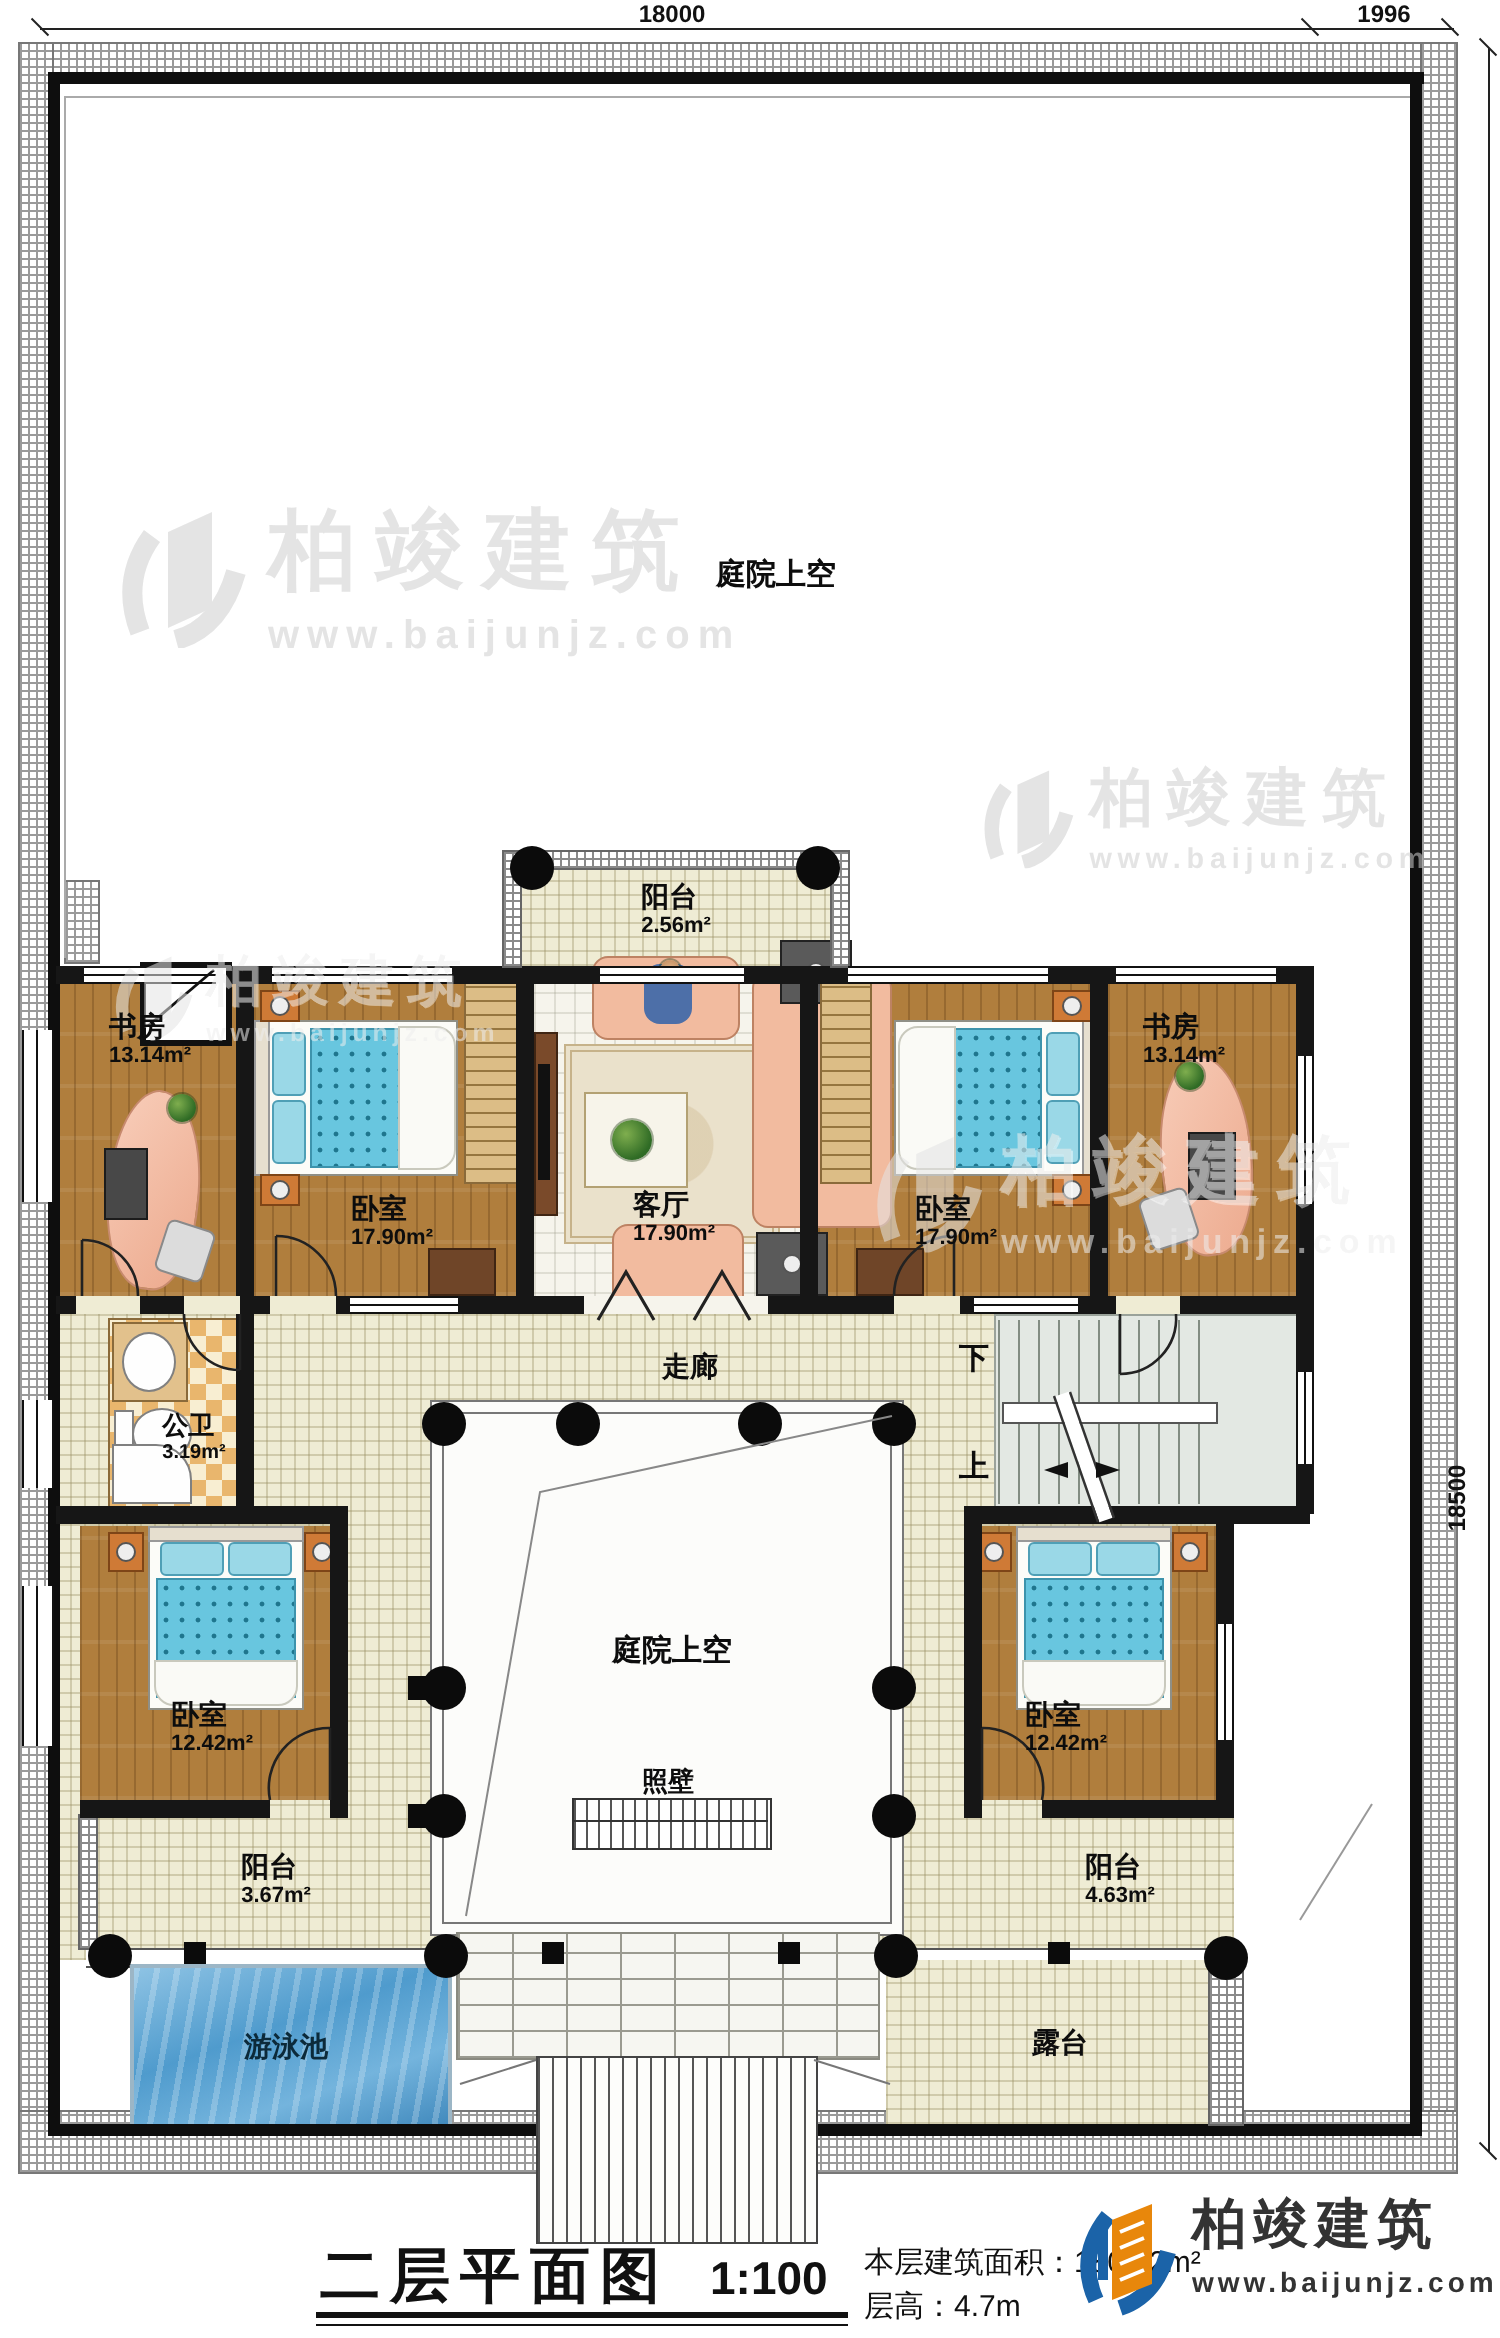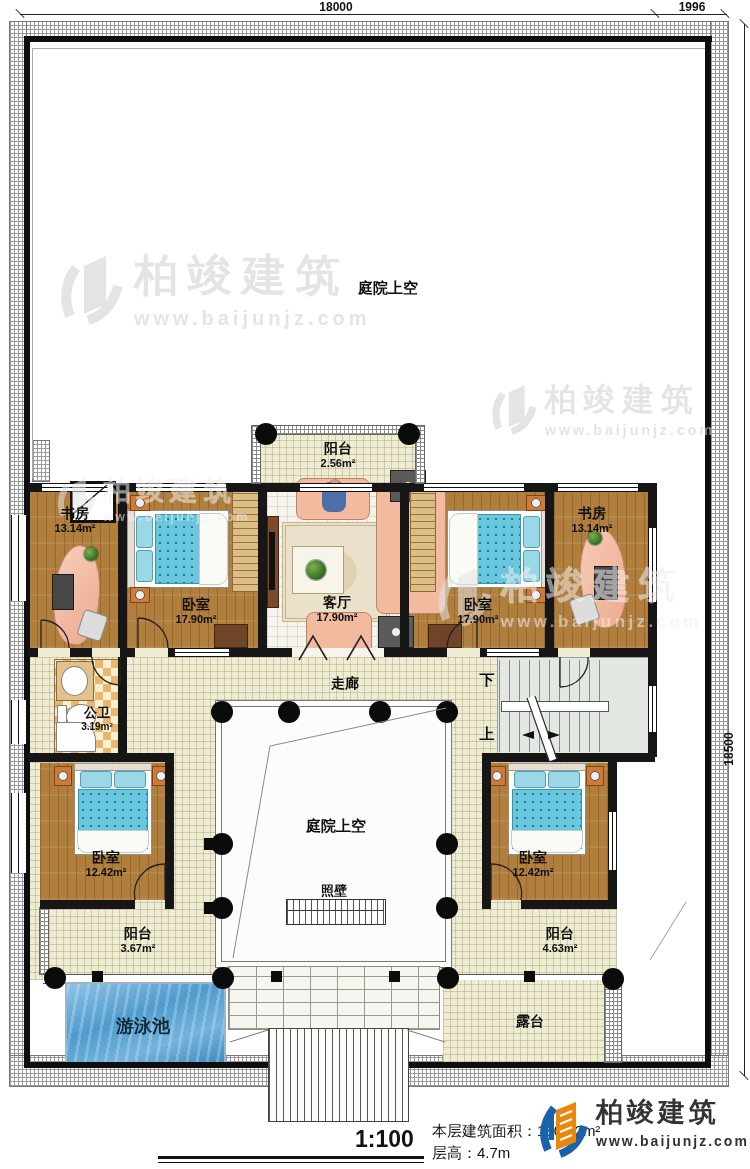--- a/index.html
+++ b/index.html
@@ -73,7 +73,7 @@
   .dresser{background:#6f4528;border:1px solid #3f2513;}
   .fixture{background:#fefefe;border:1px solid #808080;}
   
-  .lbl{position:absolute;z-index:10;transform:translateX(-50%);text-align:center;
+  .lbl{position:absolute;z-index:10;transform:translateX(-50%);
        font-weight:bold;white-space:nowrap;color:#0d0d0d;line-height:1.12;}
   .lbl .nm{font-size:14px;display:block;}
   .lbl .ar{font-size:11px;display:block;}

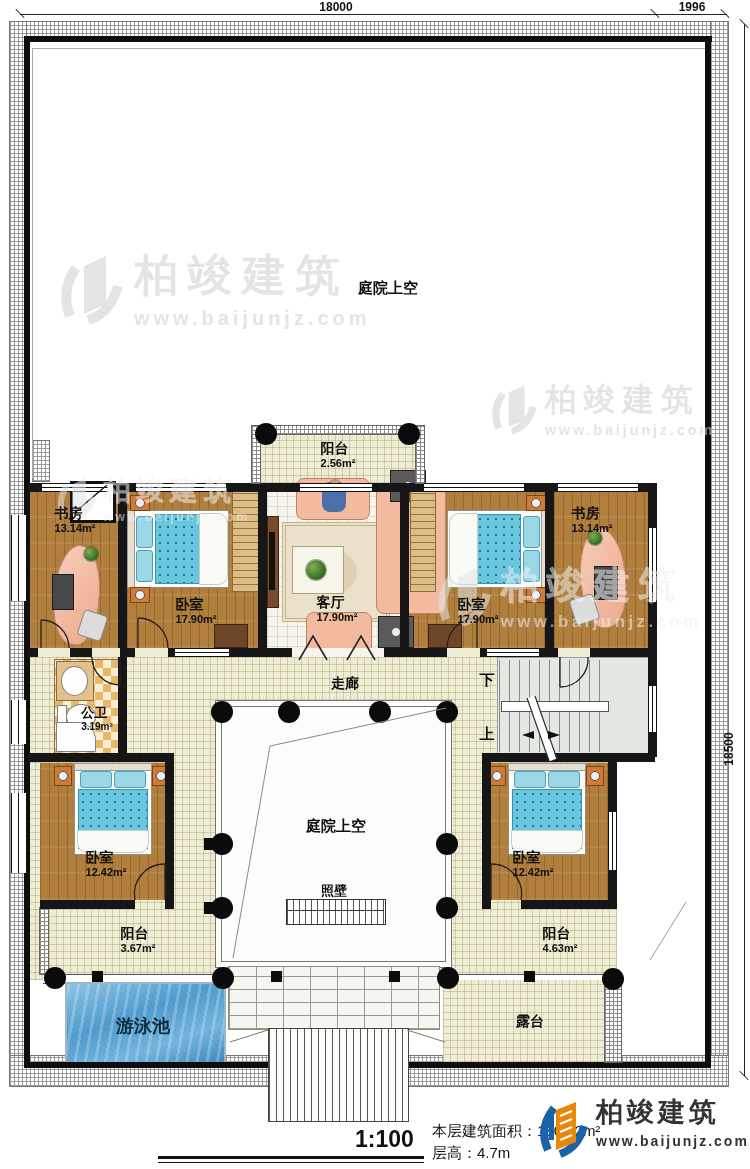--- a/index.html
+++ b/index.html
@@ -440,7 +440,7 @@
   <div class="lbl" style="left:334px;top:884px;font-size:13px;">照壁</div>
   <div class="lbl" style="left:487px;top:672px;font-size:15px;">下</div>
   <div class="lbl" style="left:487px;top:726px;font-size:15px;">上</div>
-  <div class="lbl" style="left:143px;top:1016px;font-size:18px;color:#0c2a3a;">游泳池</div>
+  <div class="lbl" style="left:143px;top:1016px;font-size:14px;color:#0c2a3a;">游泳池</div>
   <div class="lbl" style="left:530px;top:1014px;font-size:14px;">露台</div>
 
   <div class="ft" style="left:355px;top:1126px;font-size:23px;font-weight:bold;">1:100</div>

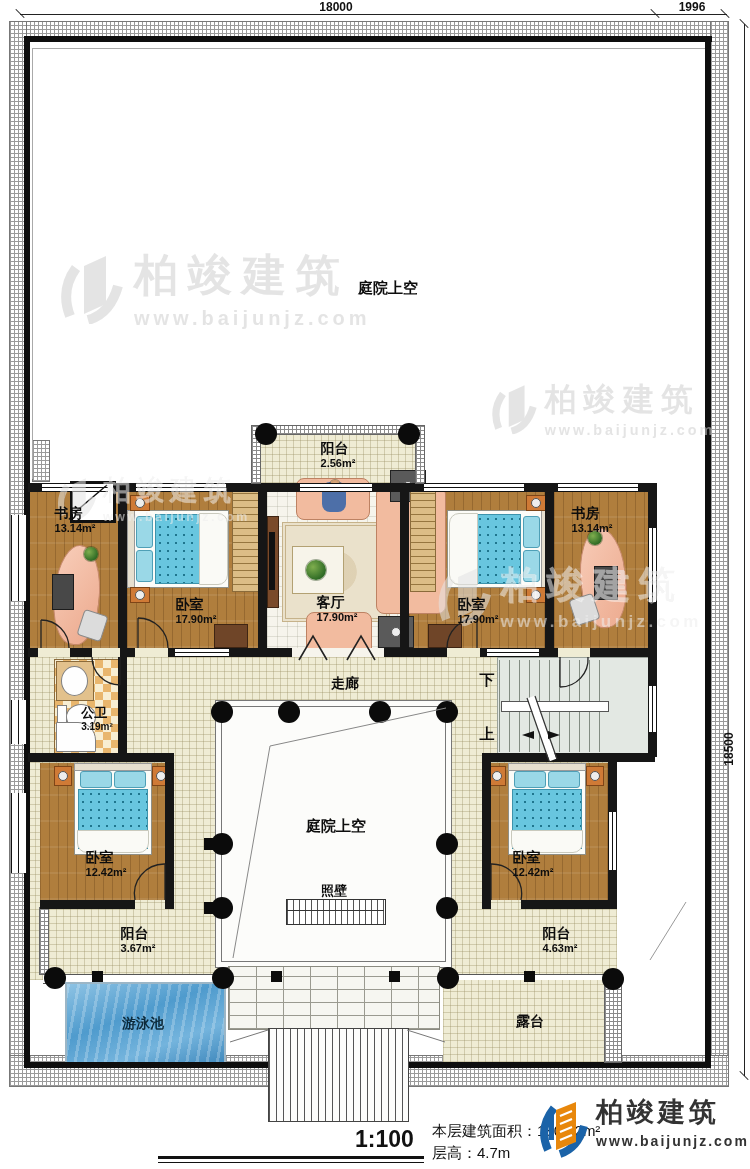--- a/index.html
+++ b/index.html
@@ -443,6 +443,7 @@
   <div class="lbl" style="left:143px;top:1016px;font-size:14px;color:#0c2a3a;">游泳池</div>
   <div class="lbl" style="left:530px;top:1014px;font-size:14px;">露台</div>
 
+  <div class="ft" style="left:160px;top:1118px;font-size:30px;font-weight:bold;letter-spacing:5px;">二层平面图</div>
   <div class="ft" style="left:355px;top:1126px;font-size:23px;font-weight:bold;">1:100</div>
   <div class="ft" style="left:158px;top:1156px;width:266px;height:3px;background:#111;"></div>
   <div class="ft" style="left:158px;top:1162px;width:266px;height:1px;background:#111;"></div>

